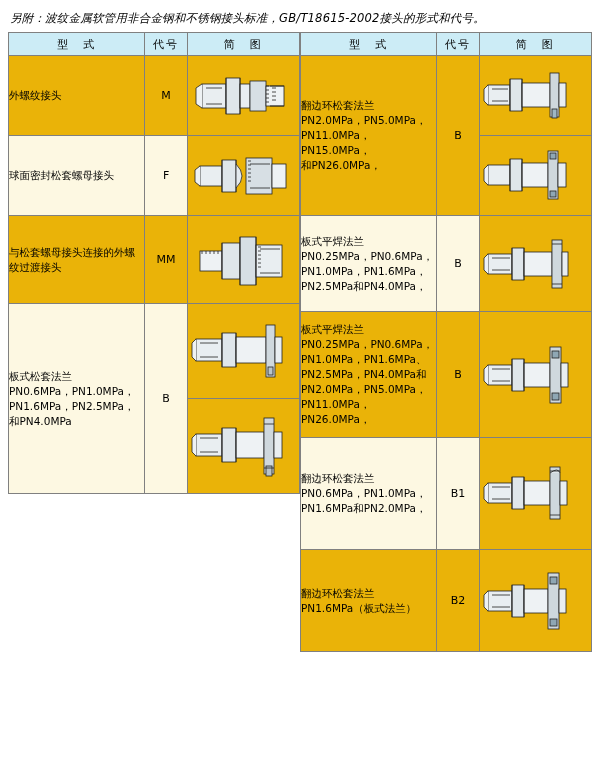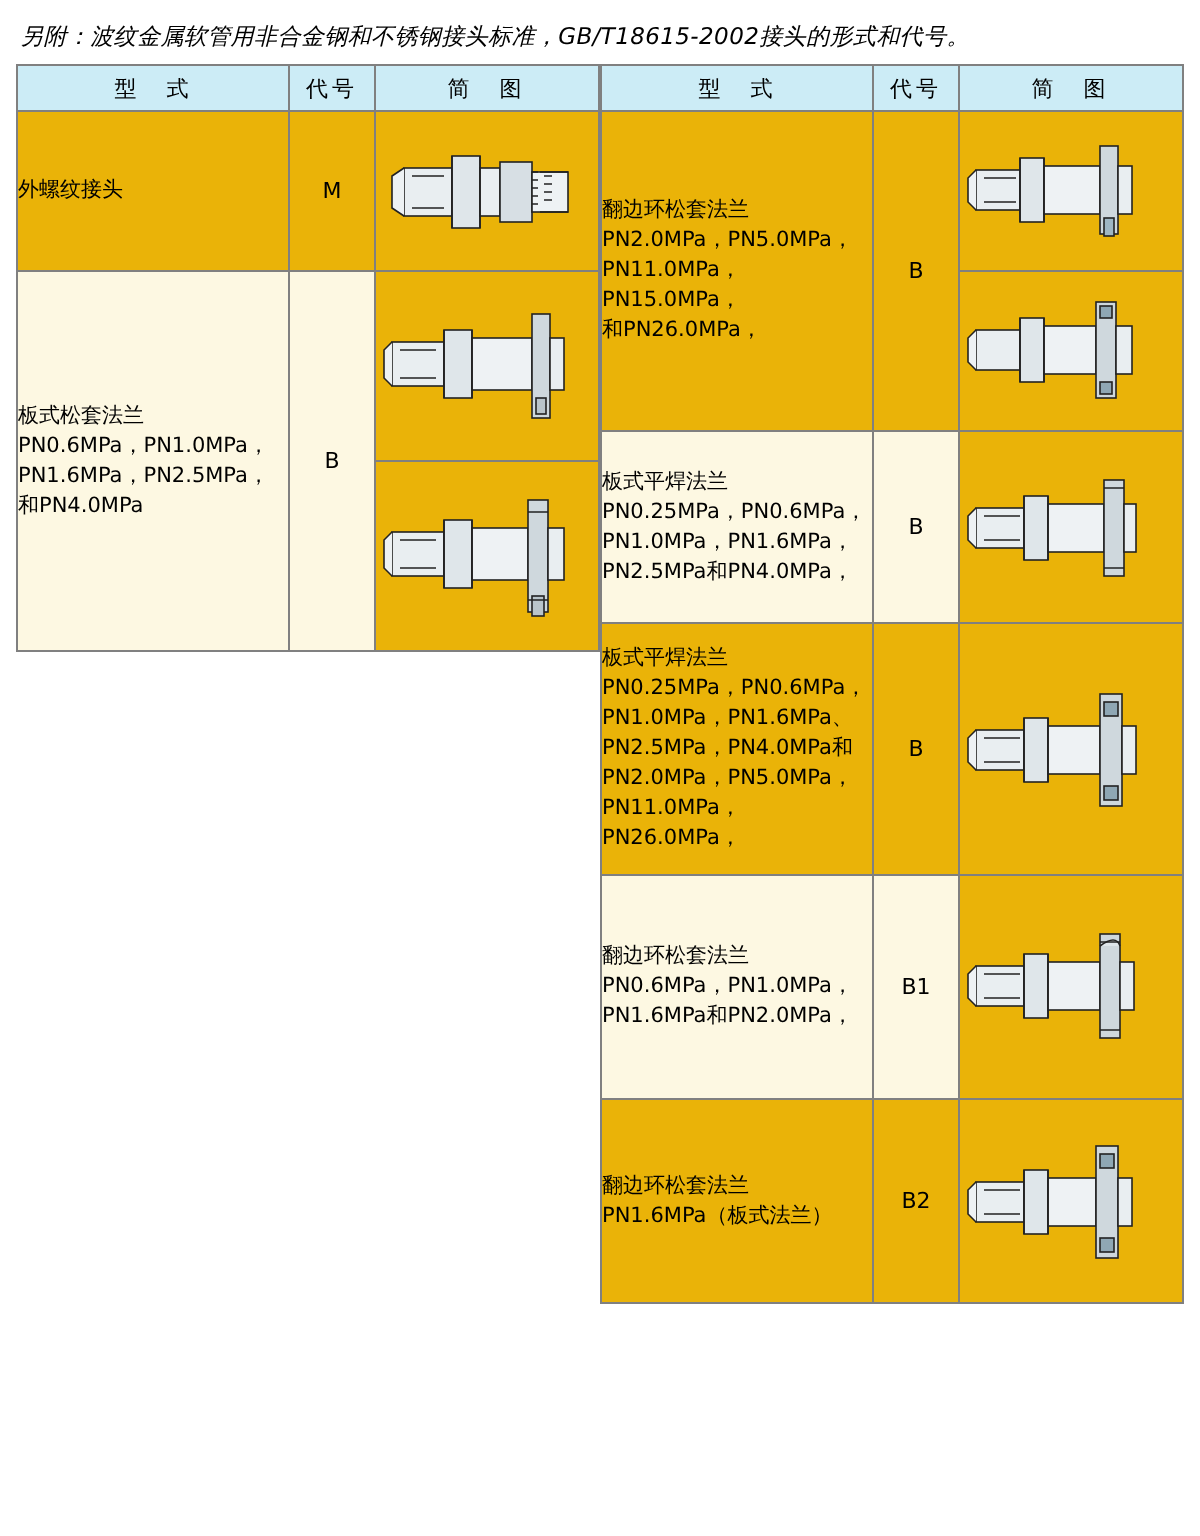--- a/index.html
+++ b/index.html
@@ -128,6 +128,25 @@
           </td>
         </tr>
 
+        <tr style="height:80px">
+          <td class="type center-v shaded">球面密封松套螺母接头</td>
+          <td class="code shaded">F</td>
+          <td class="fig plain">
+            <svg width="106" height="64" viewBox="0 0 106 64">
+              <g fill="none" stroke="#222" stroke-width="0.8">
+                <rect x="10" y="22" width="22" height="20" fill="#e9eef1"></rect>
+                <path d="M10 22 L5 26 L5 38 L10 42" fill="#eef2f4"></path>
+                <rect x="32" y="16" width="14" height="32" fill="#dfe6ea"></rect>
+                <path d="M46 20 q12 12 0 24" fill="#e4eaee"></path>
+                <rect x="56" y="14" width="26" height="36" fill="#d7dfe4"></rect>
+                <rect x="82" y="20" width="14" height="24" fill="#eef2f4"></rect>
+                <path d="M58 17 l3 0 m-3 4 l3 0 m-3 4 l3 0 m-3 4 l3 0 m-3 4 l3 0 m-3 4 l3 0"></path>
+                <path d="M60 20 L80 20 M60 44 L80 44"></path>
+                <path d="M32 16 L32 48 M46 16 L46 48"></path>
+              </g>
+            </svg>
+          </td>
+        </tr>
 
 
 

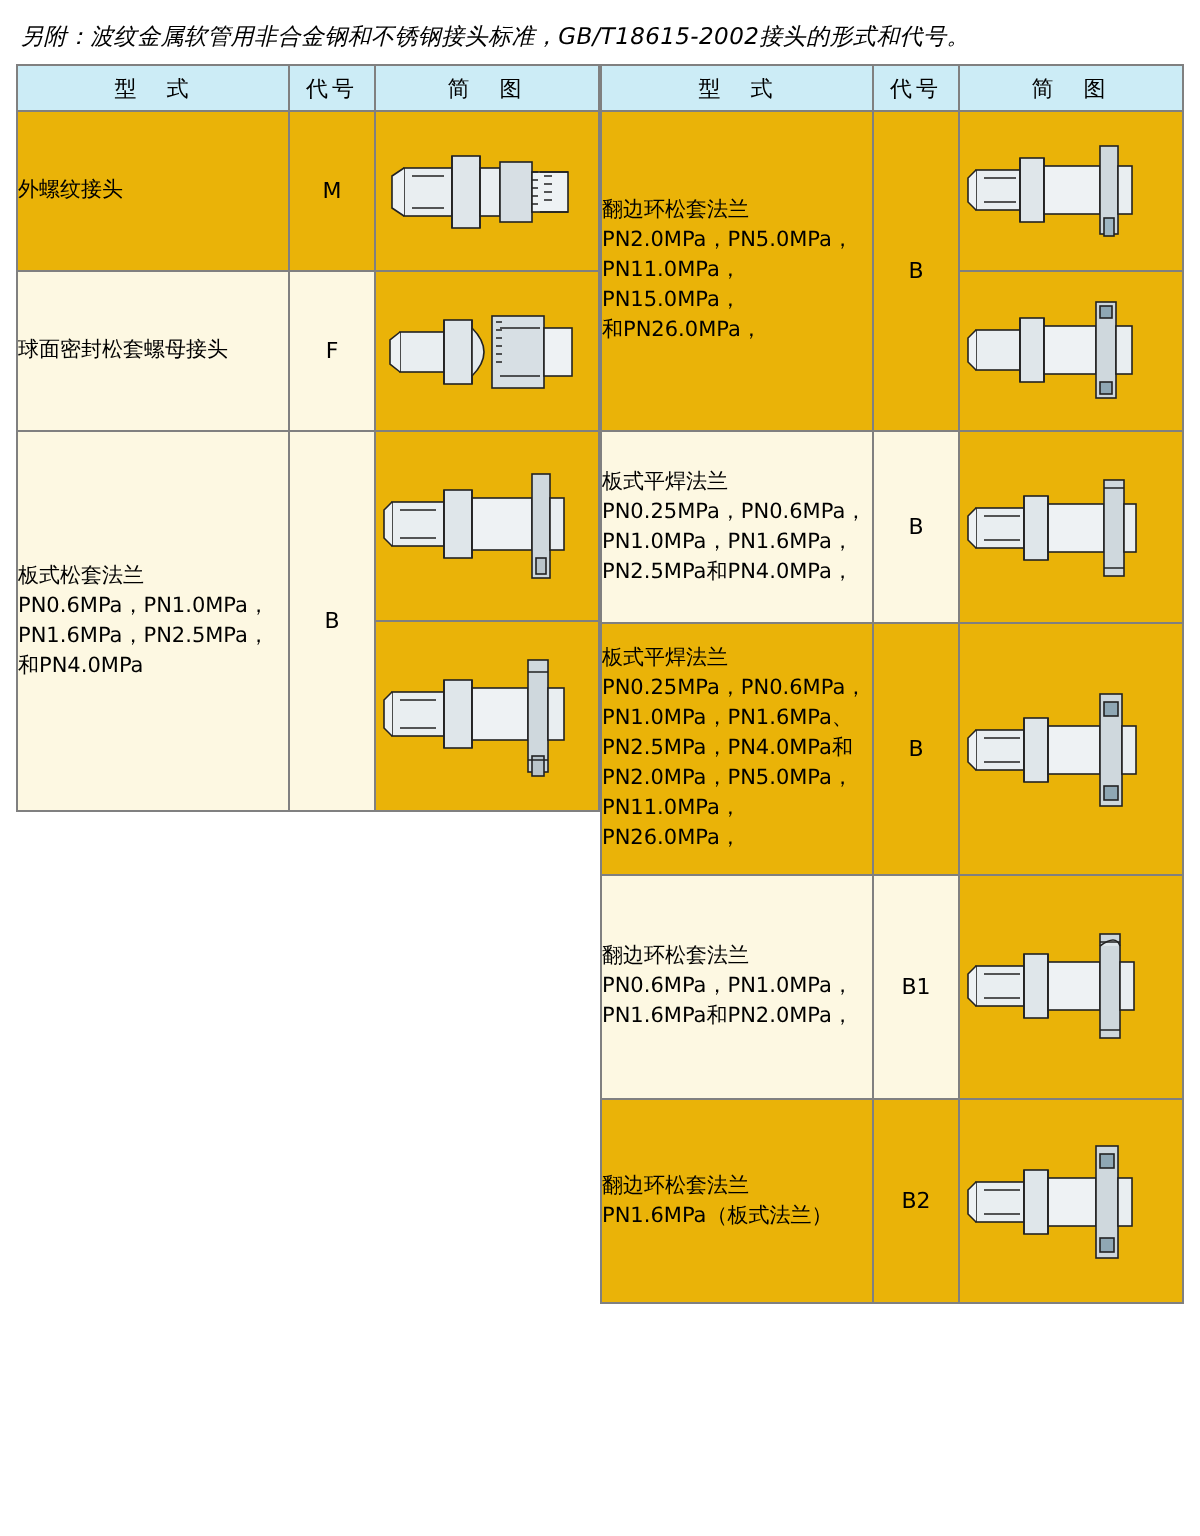--- a/index.html
+++ b/index.html
@@ -148,6 +148,24 @@
           </td>
         </tr>
 
+        <tr style="height:88px">
+          <td class="type center-v plain">与松套螺母接头连接的外螺纹过渡接头</td>
+          <td class="code plain">MM</td>
+          <td class="fig plain">
+            <svg width="106" height="70" viewBox="0 0 106 70">
+              <g fill="none" stroke="#222" stroke-width="0.8">
+                <rect x="10" y="26" width="22" height="20" fill="#eef2f4"></rect>
+                <path d="M12 26 l0 3 m4 -3 l0 3 m4 -3 l0 3 m4 -3 l0 3 m4 -3 l0 3"></path>
+                <rect x="32" y="18" width="18" height="36" fill="#dfe6ea"></rect>
+                <rect x="50" y="12" width="16" height="48" fill="#d7dfe4"></rect>
+                <rect x="66" y="20" width="26" height="32" fill="#e9eef1"></rect>
+                <path d="M68 22 l3 0 m-3 4 l3 0 m-3 4 l3 0 m-3 4 l3 0 m-3 4 l3 0 m-3 4 l3 0"></path>
+                <path d="M70 24 L90 24 M70 48 L90 48"></path>
+                <path d="M32 18 L32 54 M50 12 L50 60 M66 12 L66 60"></path>
+              </g>
+            </svg>
+          </td>
+        </tr>
 
 
 

